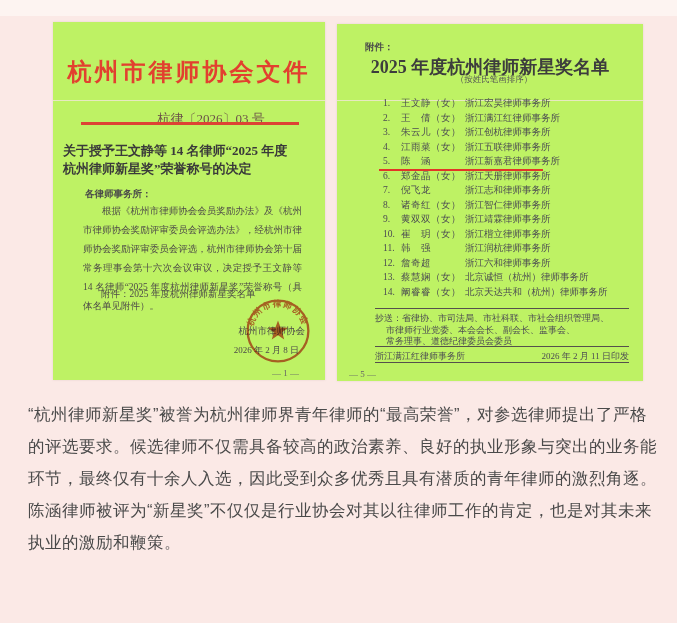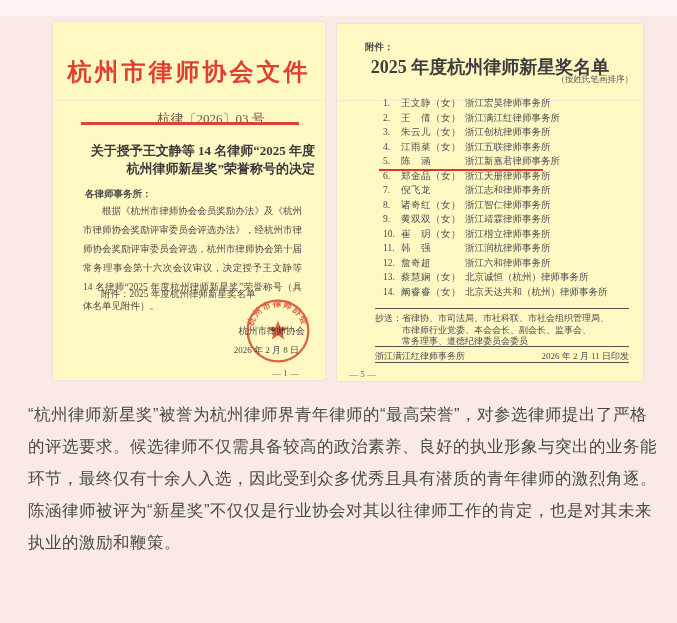--- a/index.html
+++ b/index.html
@@ -10,7 +10,7 @@
   }
   .top-strip{position:absolute;left:0;top:0;width:677px;height:16px;background:#fdf4f1;}
   
-  .page{position:absolute;background:#fef9c3;box-shadow:0 0 2px rgba(120,80,70,.15);}
+  .page{position:absolute;background:#bef264;box-shadow:0 0 2px rgba(120,80,70,.15);}
   .page-left{left:53px;top:22px;width:272px;height:358px;}
   .page-right{left:337px;top:24px;width:306px;height:357px;}
   .fold-line{position:absolute;left:0;right:0;height:1px;background:#f1e6d8;opacity:.8;}

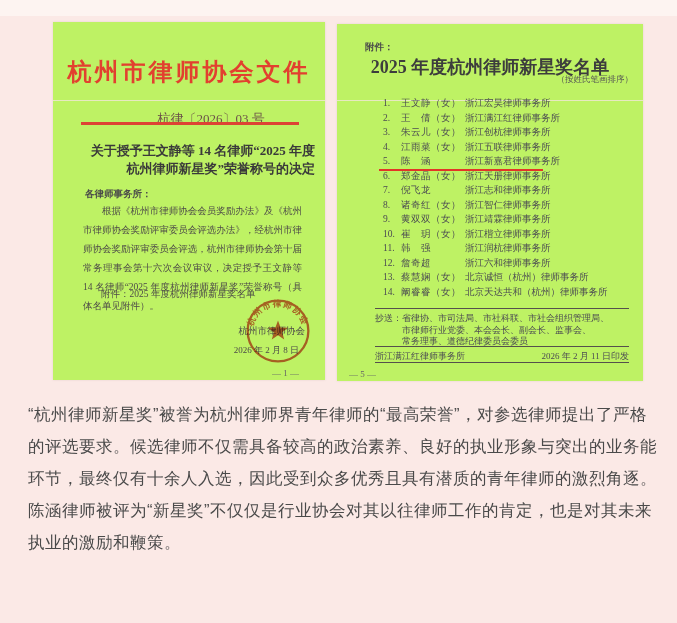--- a/index.html
+++ b/index.html
@@ -40,7 +40,7 @@
   
   .attach-label{position:absolute;left:28px;top:17px;font-size:9.5px;font-weight:bold;color:#4a4a4a;}
   .list-title{position:absolute;left:0;right:0;top:31px;text-align:center;font-size:18px;font-weight:bold;color:#3d3d3d;}
-  .list-subtitle{position:absolute;left:0;right:10px;top:50px;text-align:right;font-size:8.5px;color:#555;margin-left:8px;}
+  .list-subtitle{position:absolute;left:0;right:0;top:50px;text-align:center;font-size:8.5px;color:#555;margin-left:8px;}
   .award-list{position:absolute;left:46px;right:14px;top:72px;}
   .award-row{position:relative;display:flex;height:14.5px;line-height:14.5px;font-size:9.5px;color:#4b4b52;white-space:nowrap;}
   .award-row .num{width:18px;}

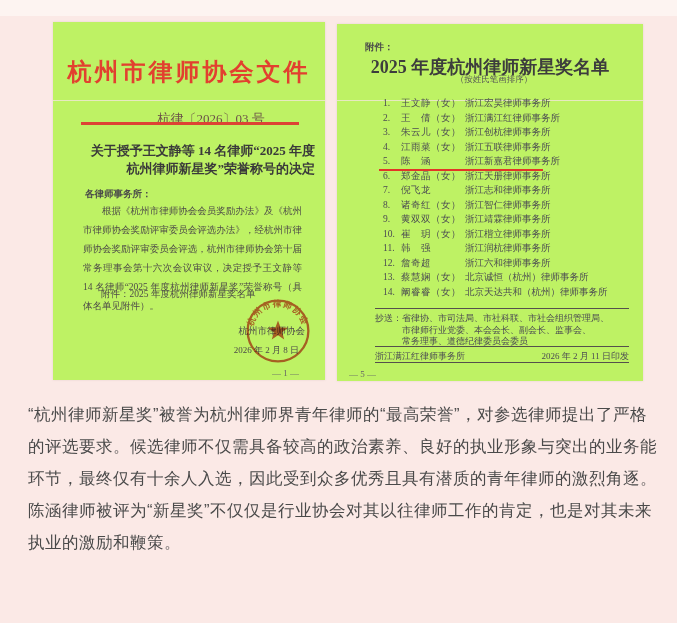--- a/index.html
+++ b/index.html
@@ -23,7 +23,7 @@
   .doc-number{position:absolute;left:0;right:0;top:88px;text-align:center;color:#6b5148;font-size:13px;padding-left:44px;}
   .red-rule{position:absolute;left:28px;right:26px;top:100px;height:3px;background:#dd4334;}
   .decision-title{
-    position:absolute;left:10px;right:10px;top:120px;text-align:right;
+    position:absolute;left:10px;right:10px;top:120px;text-align:left;
     color:#3a3a3a;font-size:13px;font-weight:bold;line-height:18px;
   }
   .salutation{position:absolute;left:32px;top:166px;font-size:9.5px;font-weight:bold;color:#4a4a4a;}

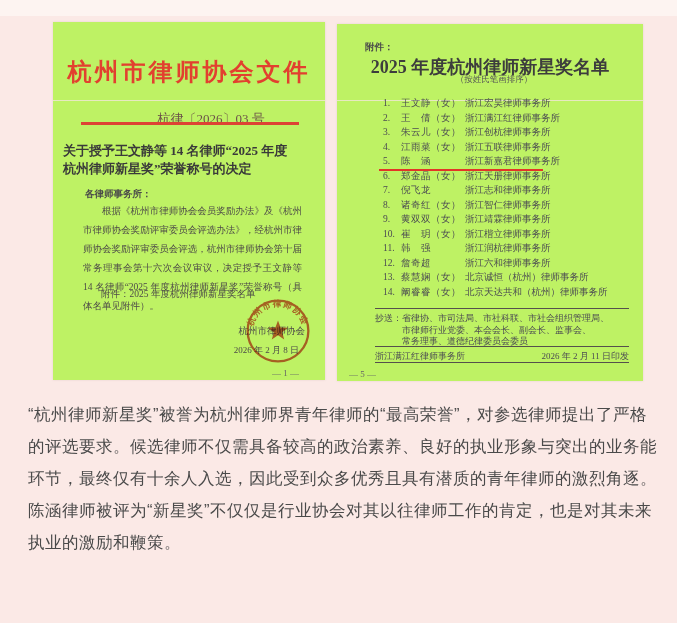--- a/index.html
+++ b/index.html
@@ -55,7 +55,7 @@
   .cc-rule-3{top:338px;}
   .cc-block{position:absolute;left:38px;right:14px;top:289px;font-size:9px;line-height:11.5px;color:#4b4b52;}
   .cc-line{white-space:nowrap;}
-  .cc-line.indent{margin-left:27px;}
+  .cc-line.indent{margin-left:11px;}
   .issue-row{position:absolute;left:38px;right:14px;top:326px;font-size:9px;color:#4b4b52;display:flex;justify-content:space-between;white-space:nowrap;}
   .page-num-right{position:absolute;left:12px;top:345px;font-size:9px;color:#666;}
 

